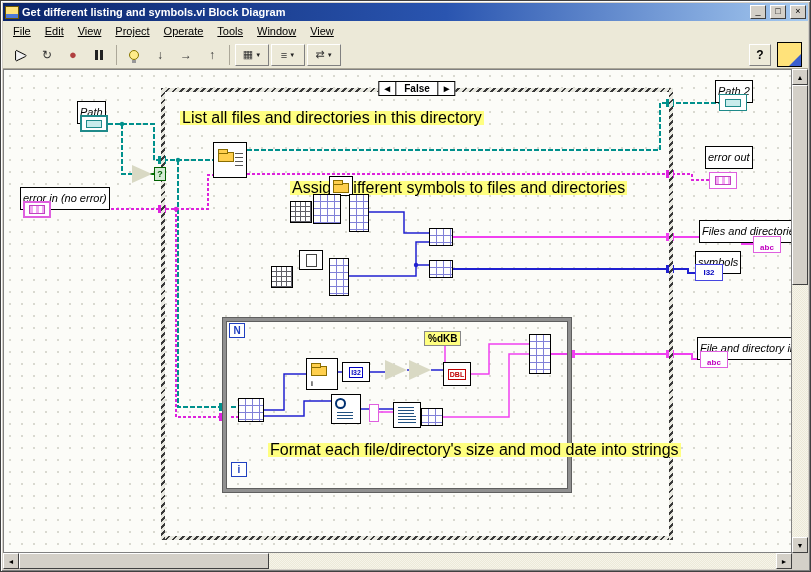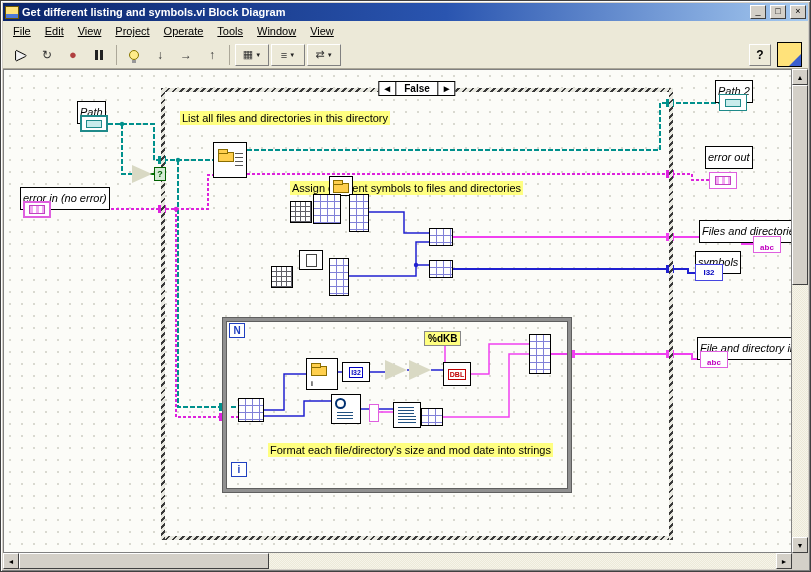--- a/index.html
+++ b/index.html
@@ -65,7 +65,7 @@
               font-weight:bold;font-size:10px;text-align:center;line-height:13px;}
   
   .lbl{position:absolute;background:#fff;border:1px solid #000;font-size:11px;line-height:13px;padding:4px 2px;white-space:nowrap;font-style:italic;}
-  .comment{position:absolute;background:#ffff80;font-size:11px;line-height:14px;padding:0 2px;white-space:nowrap;color:#000;}
+  .comment{position:absolute;background:#ffff80;font-size:16px;line-height:14px;padding:0 2px;white-space:nowrap;color:#000;}
   .fmt-const{position:absolute;background:#ffff80;border:1px solid #888;font-size:10px;font-weight:bold;
              line-height:13px;padding:0 3px;white-space:nowrap;}
   

